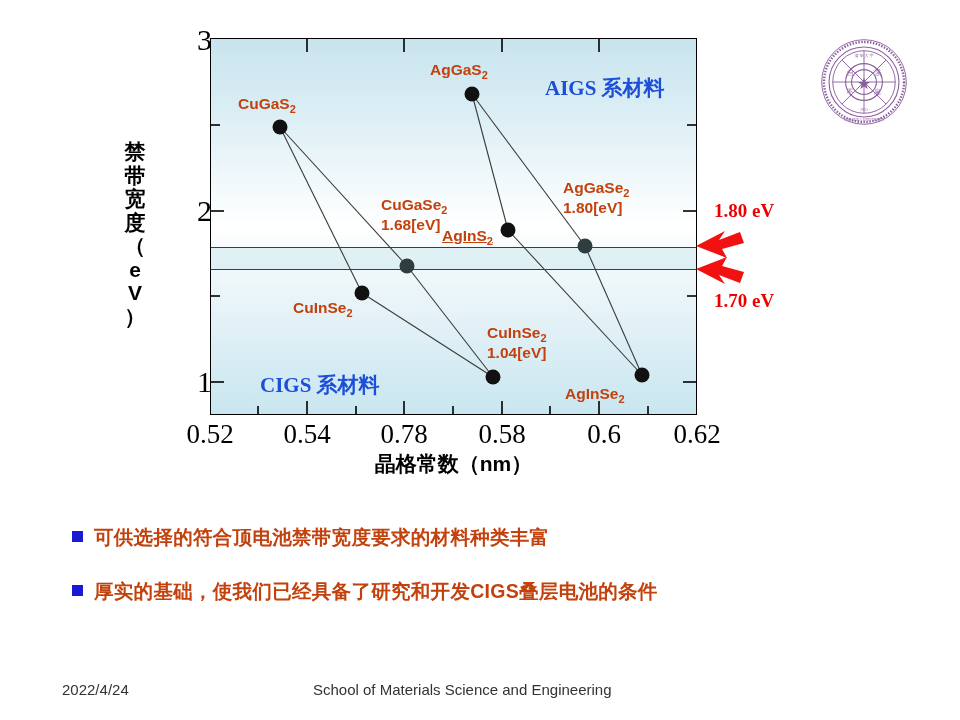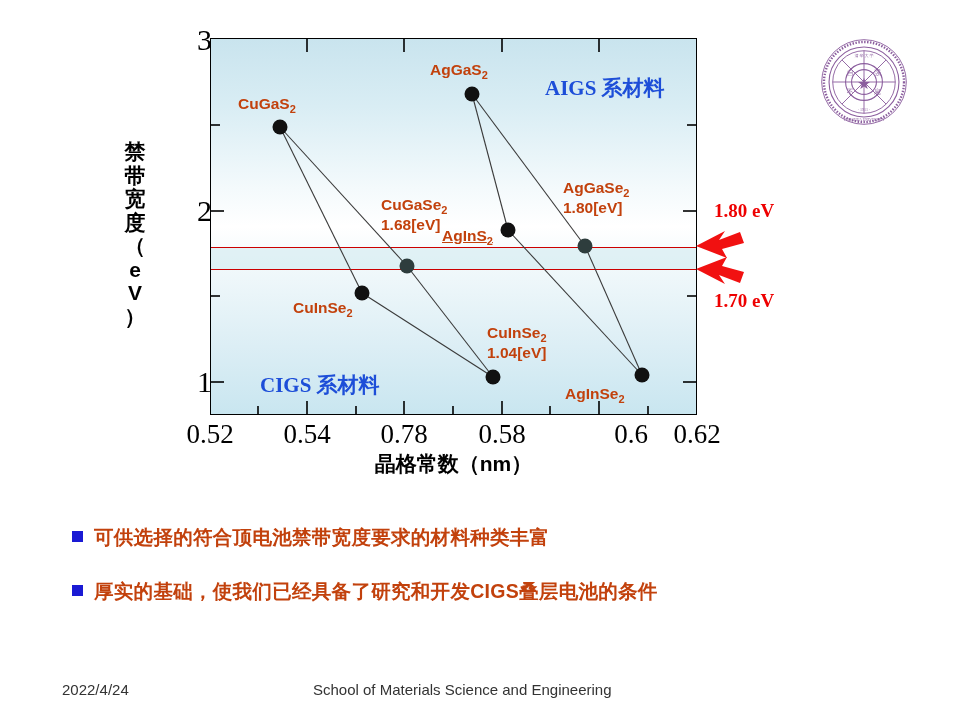--- a/index.html
+++ b/index.html
@@ -181,7 +181,7 @@
 <div class="xtick" style="left:307px;">0.54</div>
 <div class="xtick" style="left:404px;">0.78</div>
 <div class="xtick" style="left:502px;">0.58</div>
-<div class="xtick" style="left:631px;">0.6</div>
+<div class="xtick" style="left:604px;">0.6</div>
 <div class="xtick" style="left:697px;">0.62</div>
 
 <div id="ylabel">

